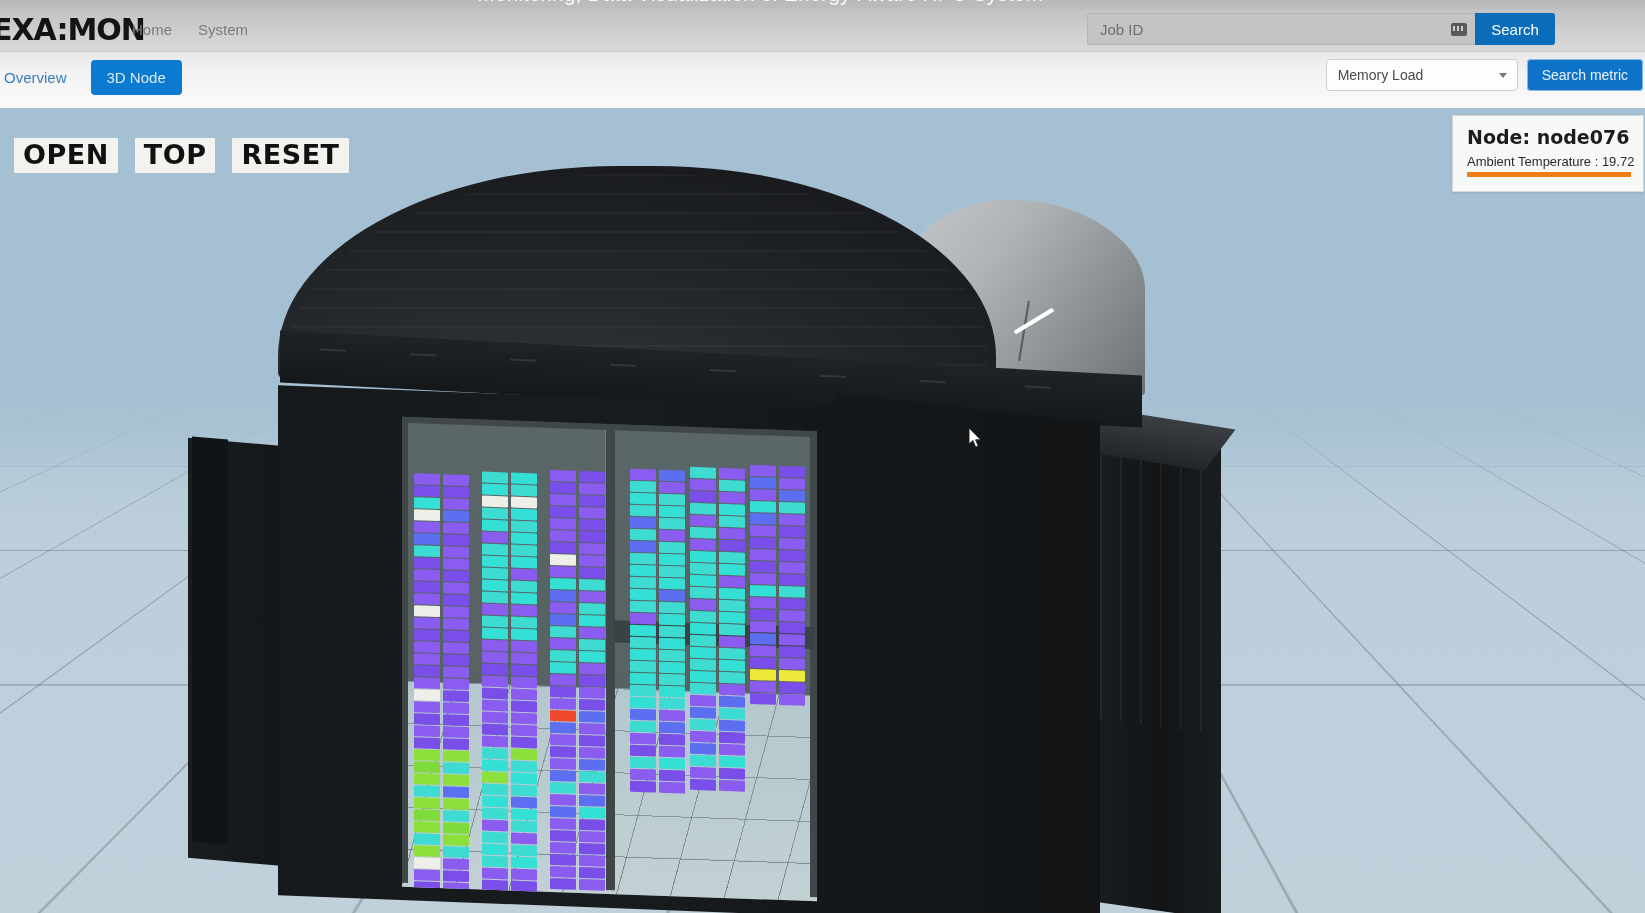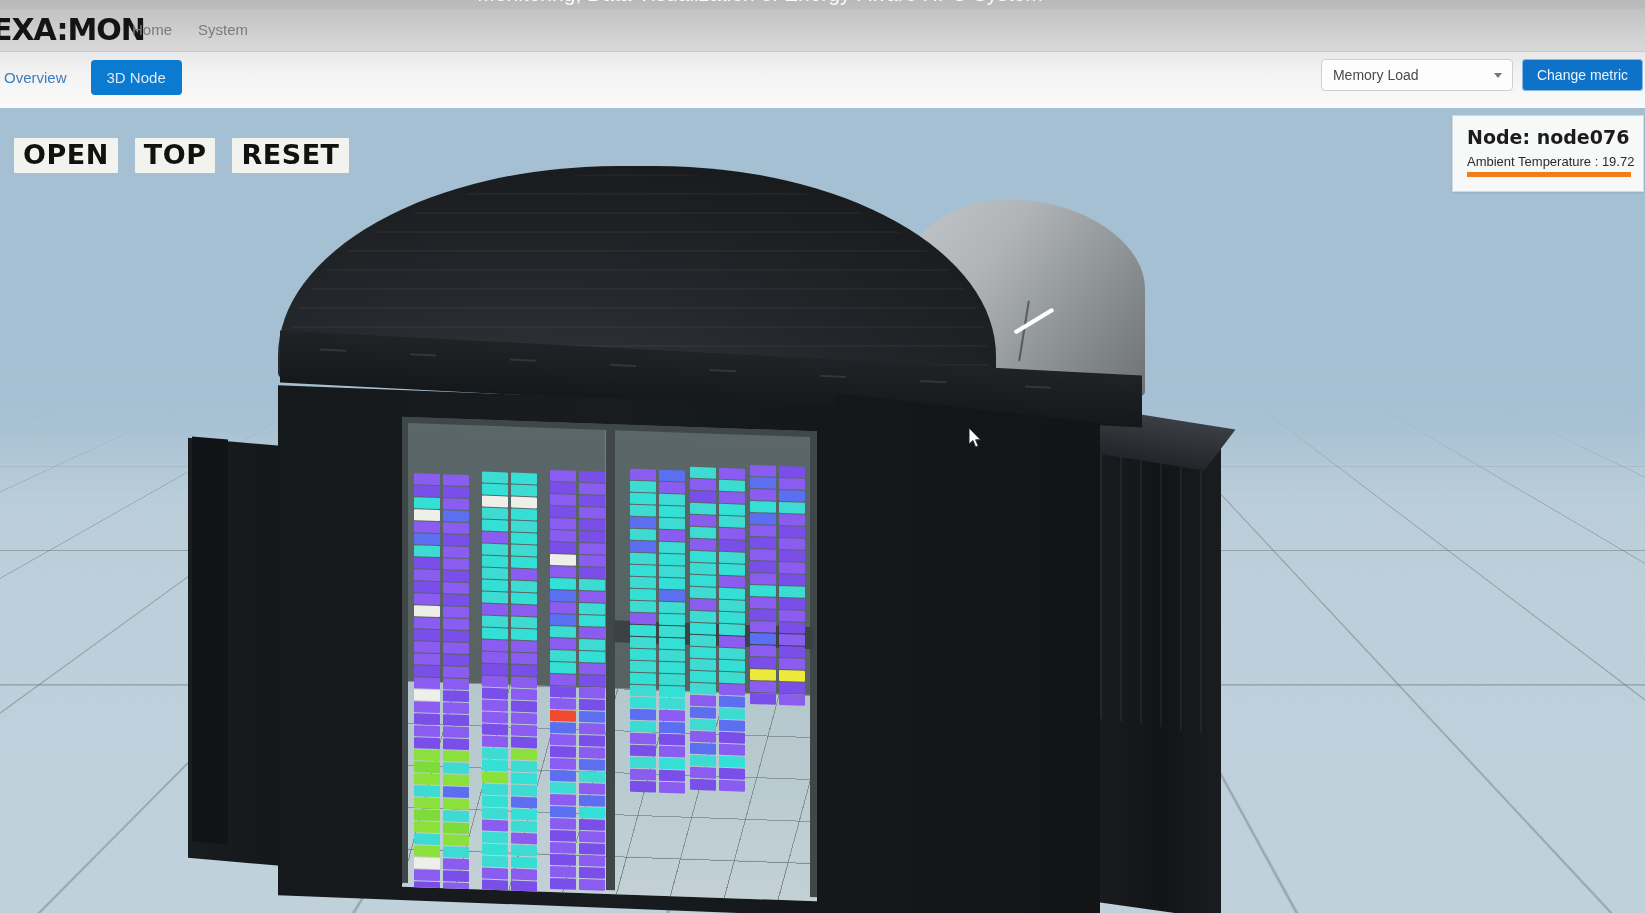--- a/index.html
+++ b/index.html
@@ -265,6 +265,13 @@
       <a href="#">System</a>
     </div>
 
+    <div class="search-group">
+      <div class="search-input-wrap">
+        <input class="search-input" type="text" placeholder="Job ID" style="">
+        <span class="kbd-icon"></span>
+      </div>
+      <button class="btn-search">Search</button>
+    </div>
   </div>
 
   <div class="subnav">

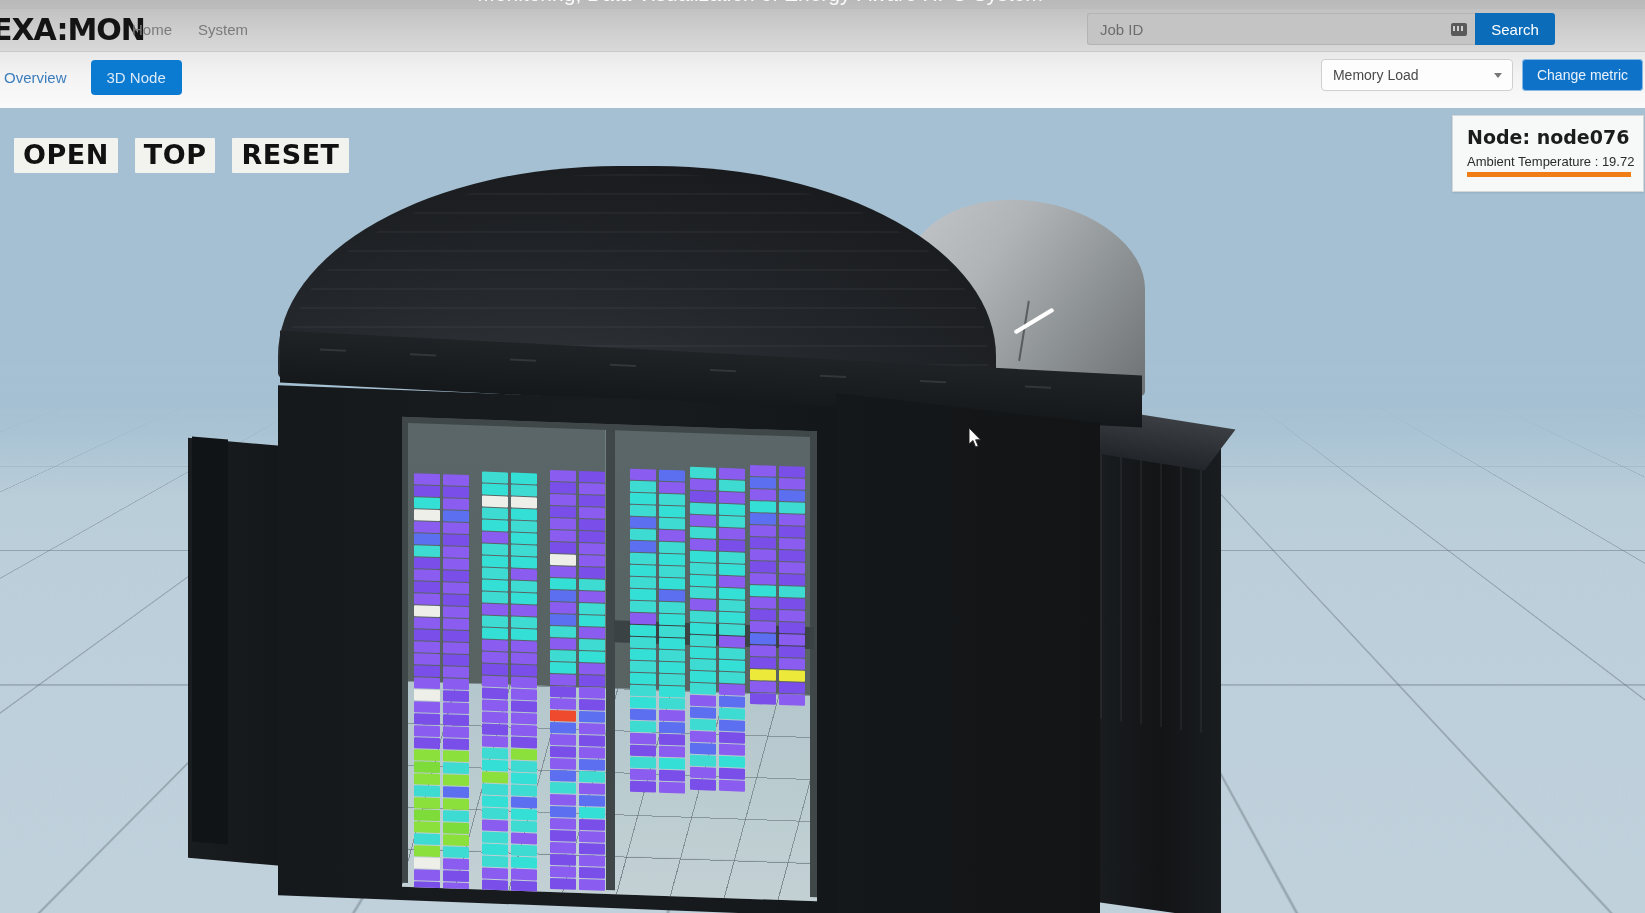--- a/index.html
+++ b/index.html
@@ -285,7 +285,7 @@
         <span>Memory Load</span>
         <span class="caret"></span>
       </div>
-      <button class="btn-metric">Change metric</button>
+      <button class="btn-metric">Search metric</button>
     </div>
   </div>
 

